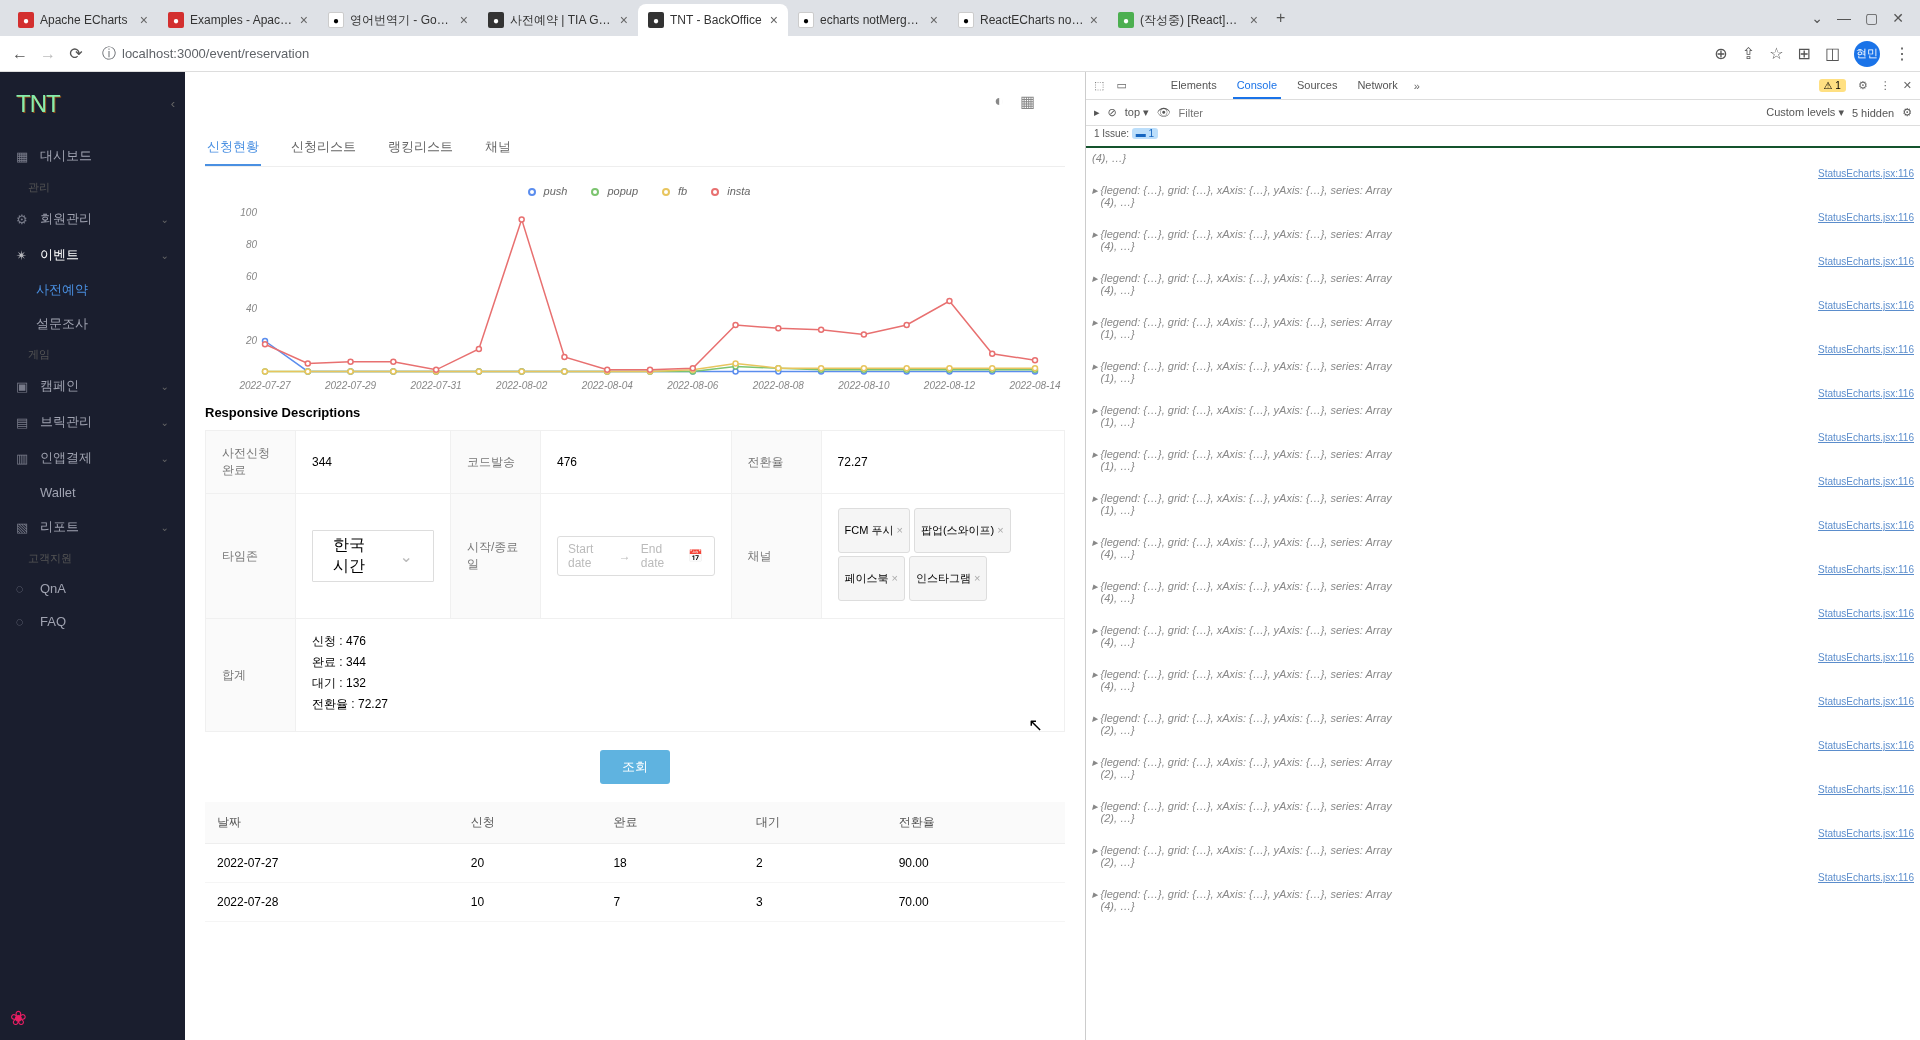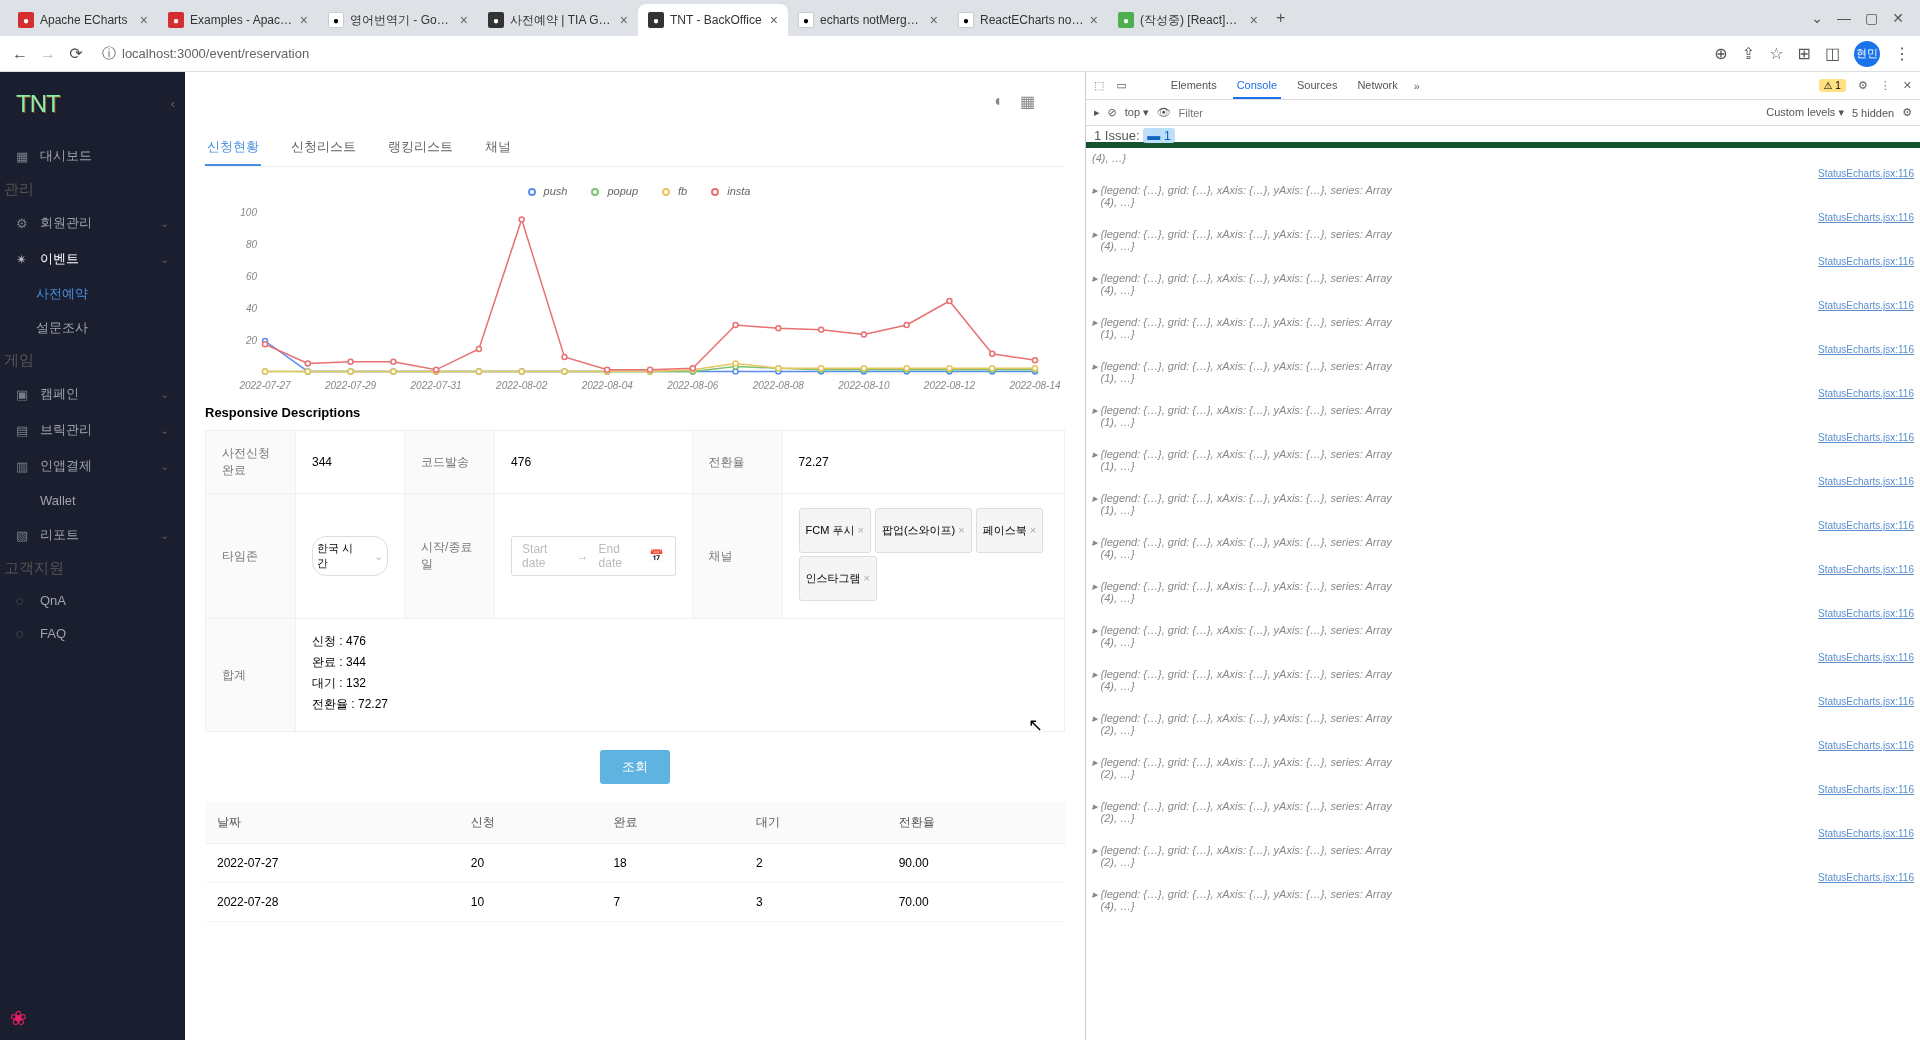--- a/index.html
+++ b/index.html
@@ -79,7 +79,7 @@
 .dt-top .icon { color:#666; }
 .dt-toolbar { height:26px; border-bottom:1px solid #ddd; display:flex; align-items:center; gap:8px; padding:0 8px; color:#555; }
 .dt-toolbar input { border:none; outline:none; font-size:11px; width:100px; }
-.dt-issue { height:22px; border-bottom:6px solid #14532d; padding:2px 8px; font-size:13px; color:#555; }
+.dt-issue { height:22px; border-bottom:2px solid #14532d; padding:2px 8px; font-size:10px; color:#555; }
 .dt-issue .chip { background:#bbdefb; color:#1565c0; padding:0 4px; border-radius:3px; }
 .console { flex:1; overflow-y:auto; padding:2px 6px; }
 .log { padding:2px 0; color:#888; font-style:italic; display:flex; }

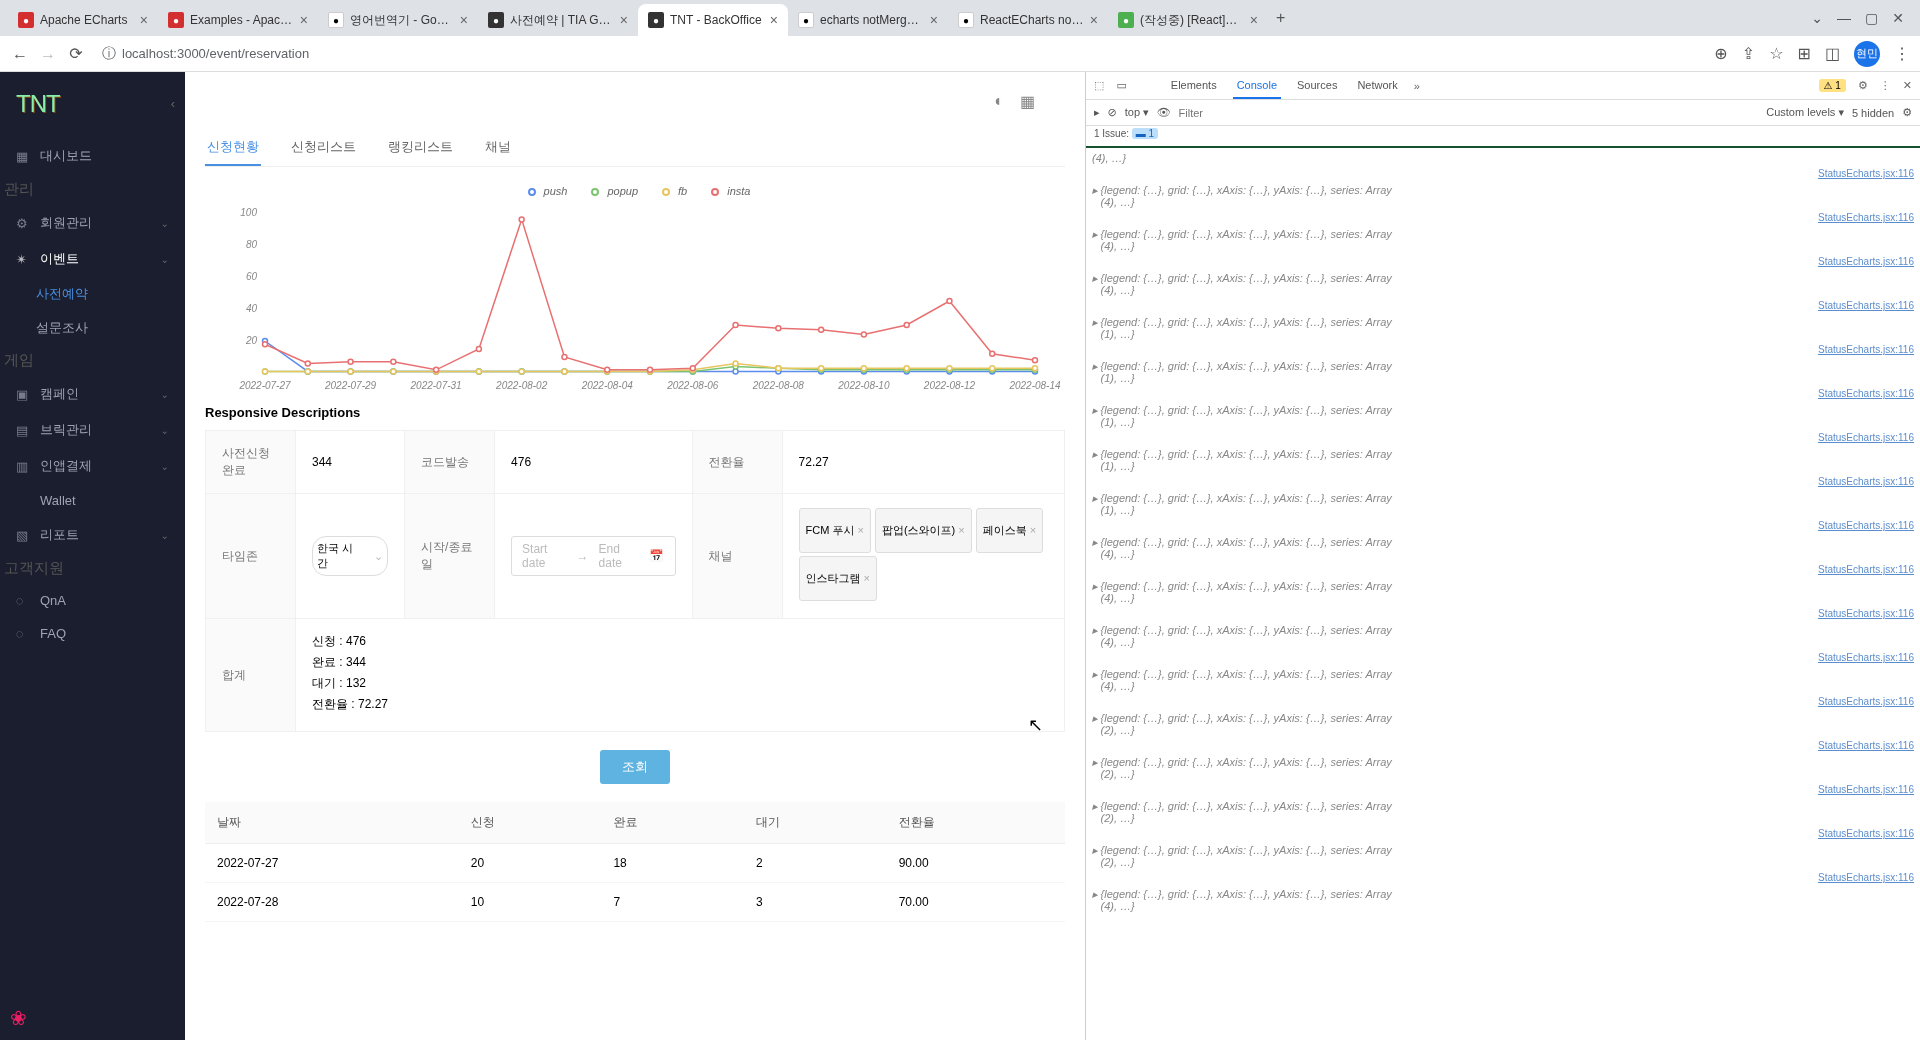--- a/index.html
+++ b/index.html
@@ -32,7 +32,7 @@
 .logo { padding:10px 16px 20px; }
 .logo-text { font-size:24px; font-weight:400; color:#86efac; letter-spacing:-1px; text-shadow:1px 1px 0 #8b4513; }
 .side-toggle { position:absolute; right:10px; top:24px; color:#666; }
-.side-section { padding:6px 4px; font-size:15px; color:#555; }
+.side-section { padding:6px 28px; font-size:11px; color:#555; }
 .side-item { padding:9px 16px; display:flex; align-items:center; gap:10px; cursor:pointer; }
 .side-item.active { color:#fff; }
 .side-item .chev { margin-left:auto; font-size:10px; color:#666; }

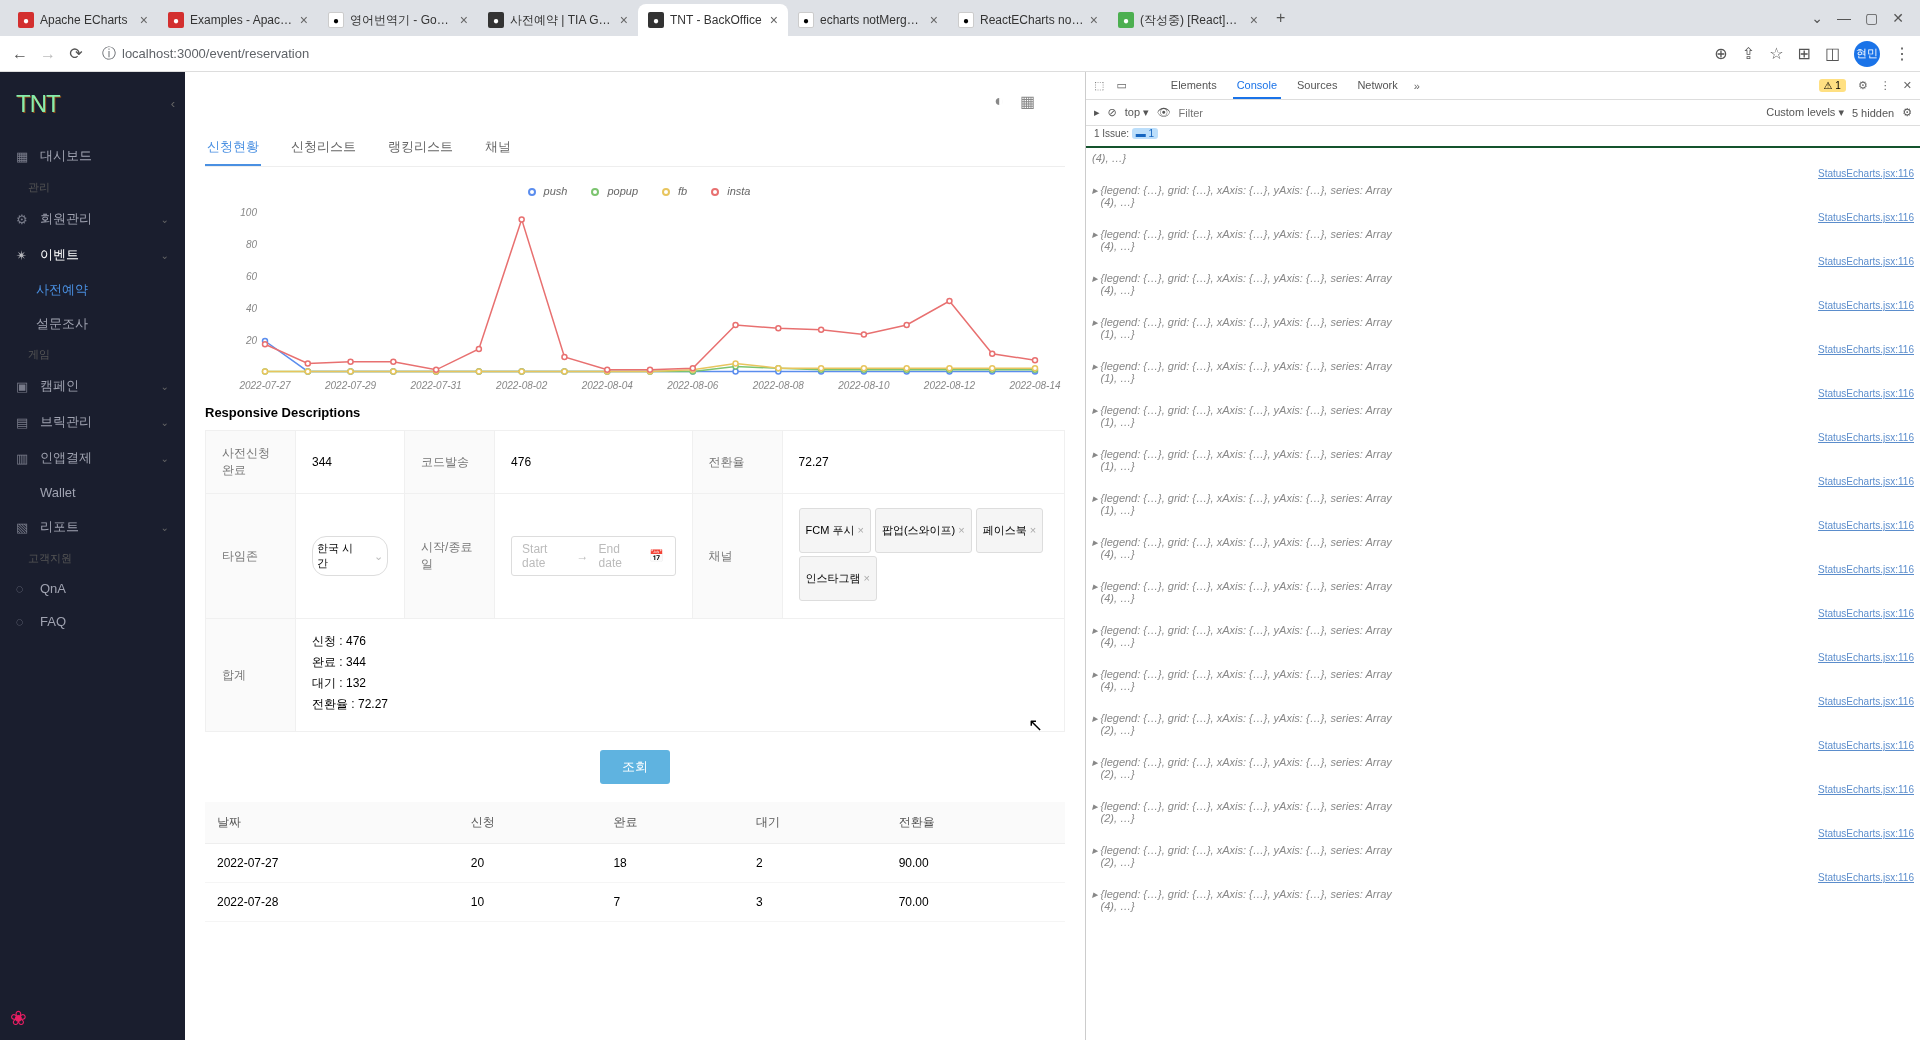--- a/index.html
+++ b/index.html
@@ -60,7 +60,7 @@
 .desc-table td.label { background:#fafafa; color:#777; width:90px; }
 .tag { background:#f5f5f5; border:1px solid #ddd; padding:14px 6px; border-radius:3px; font-size:11px; margin-right:4px; display:inline-block; margin-bottom:3px; }
 .tag .x { color:#aaa; margin-left:3px; cursor:pointer; }
-.select-box { border:1px solid #ddd; padding:4px 4px; font-size:11px; display:inline-flex; align-items:center; gap:20px; border-radius:14px; }
+.select-box { border:1px solid #ddd; padding:4px 20px; font-size:16px; display:inline-flex; align-items:center; gap:20px; border-radius:1px; }
 .date-range { border:1px solid #ddd; padding:5px 10px; font-size:12px; color:#bbb; display:inline-flex; gap:10px; align-items:center; border-radius:3px; }
 .totals div { font-size:12px; margin-bottom:4px; }
 

